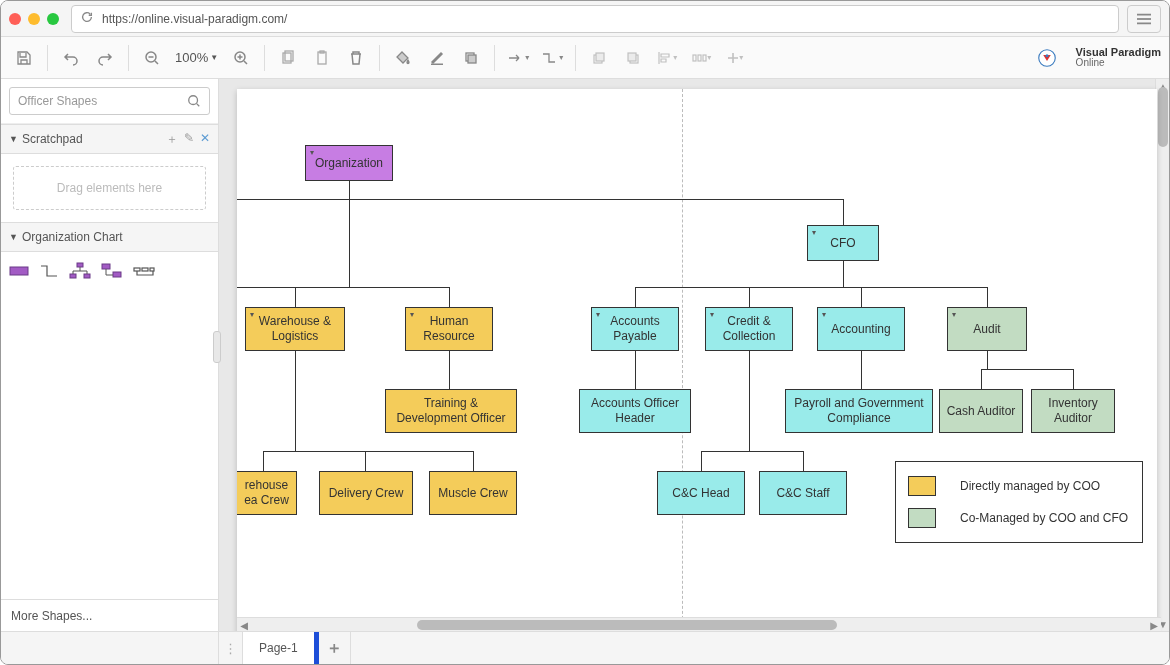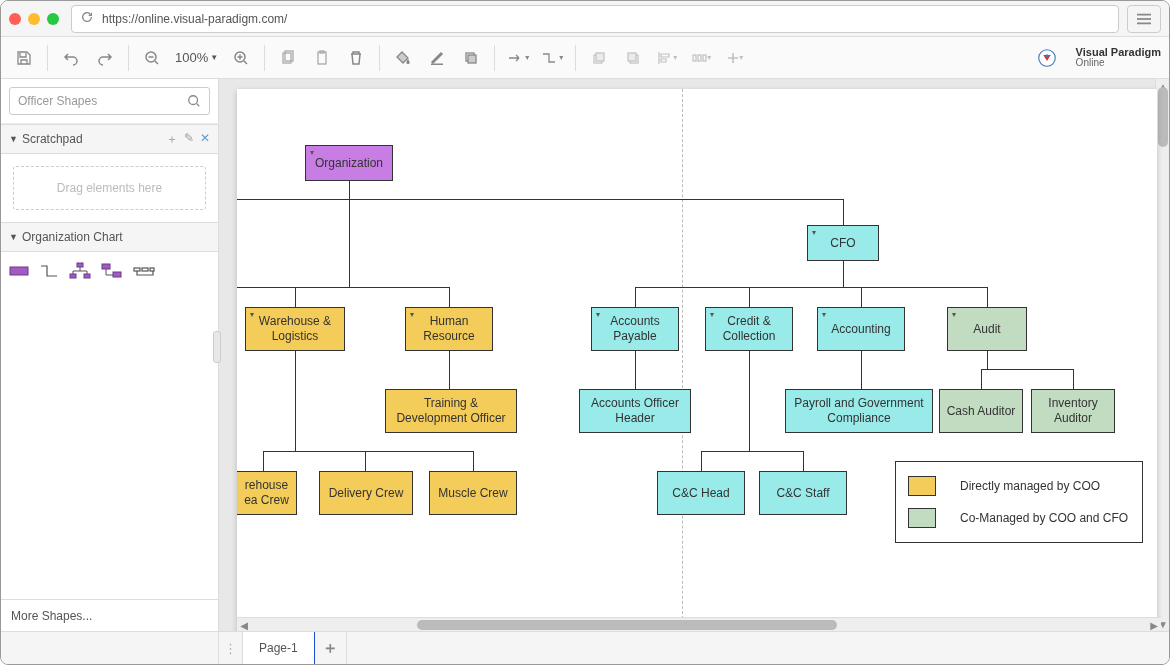--- a/index.html
+++ b/index.html
@@ -66,7 +66,7 @@
 .tabs-row { height: 33px; border-top: 1px solid #ddd; background: #f5f5f5; display: flex; align-items: stretch; }
 .tabs-spacer { width: 218px; border-right: 1px solid #ddd; }
 .tab-grip { width: 24px; display: flex; align-items: center; justify-content: center; color: #aaa; border-right: 1px solid #ddd; }
-.tab { padding: 0 16px; display: flex; align-items: center; font-size: 12px; color: #555; border-right: 1px solid #1d4ed8; background: #fff; }
+.tab { padding: 0 16px; display: flex; align-items: center; font-size: 12px; color: #555; border-right: 5px solid #1d4ed8; background: #fff; }
 .tab-add { width: 32px; display: flex; align-items: center; justify-content: center; color: #888; font-size: 16px; font-weight: bold; border-right: 1px solid #ddd; }
 
 

